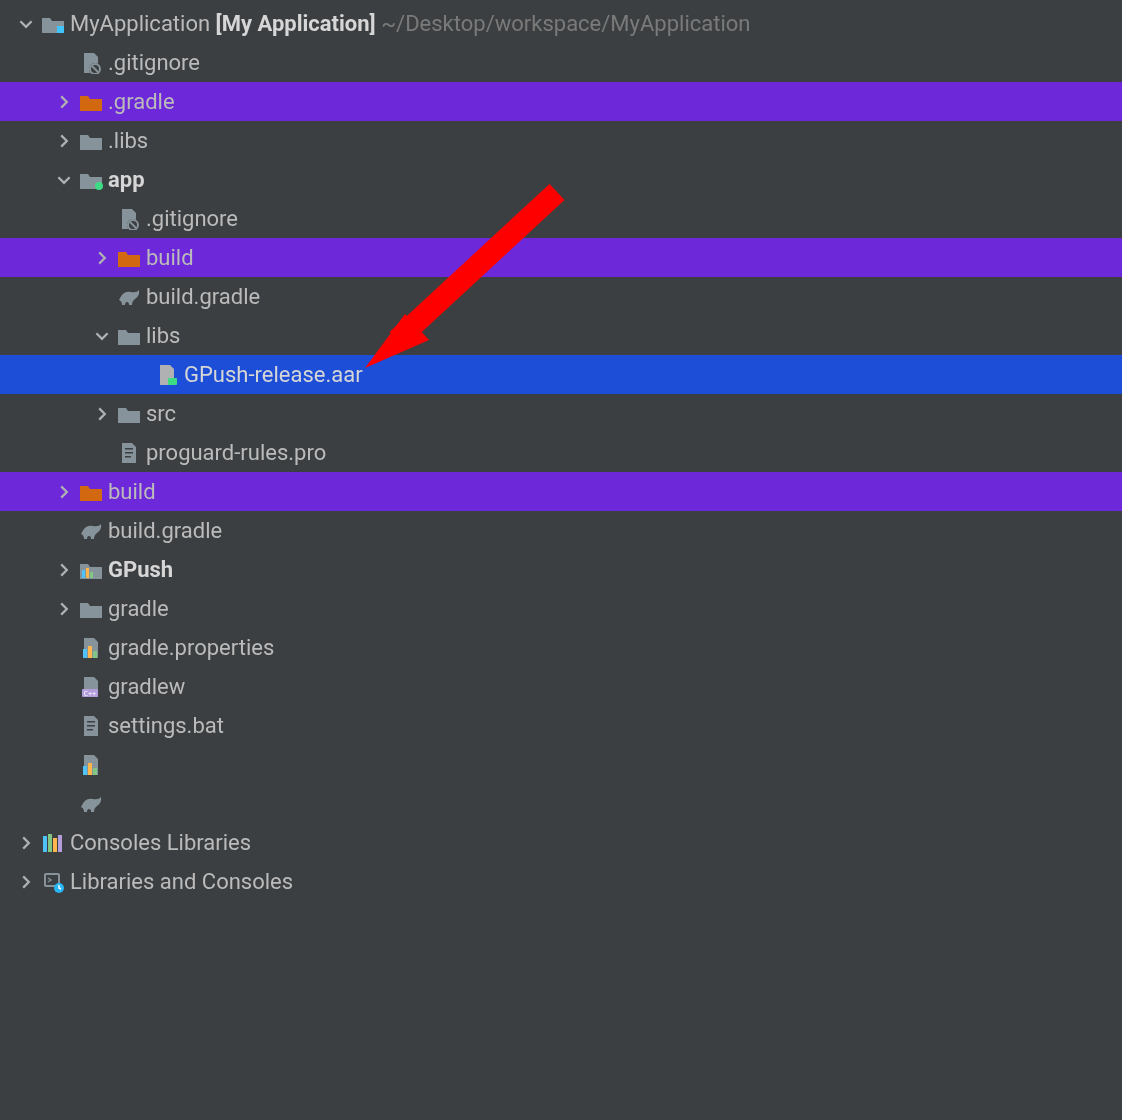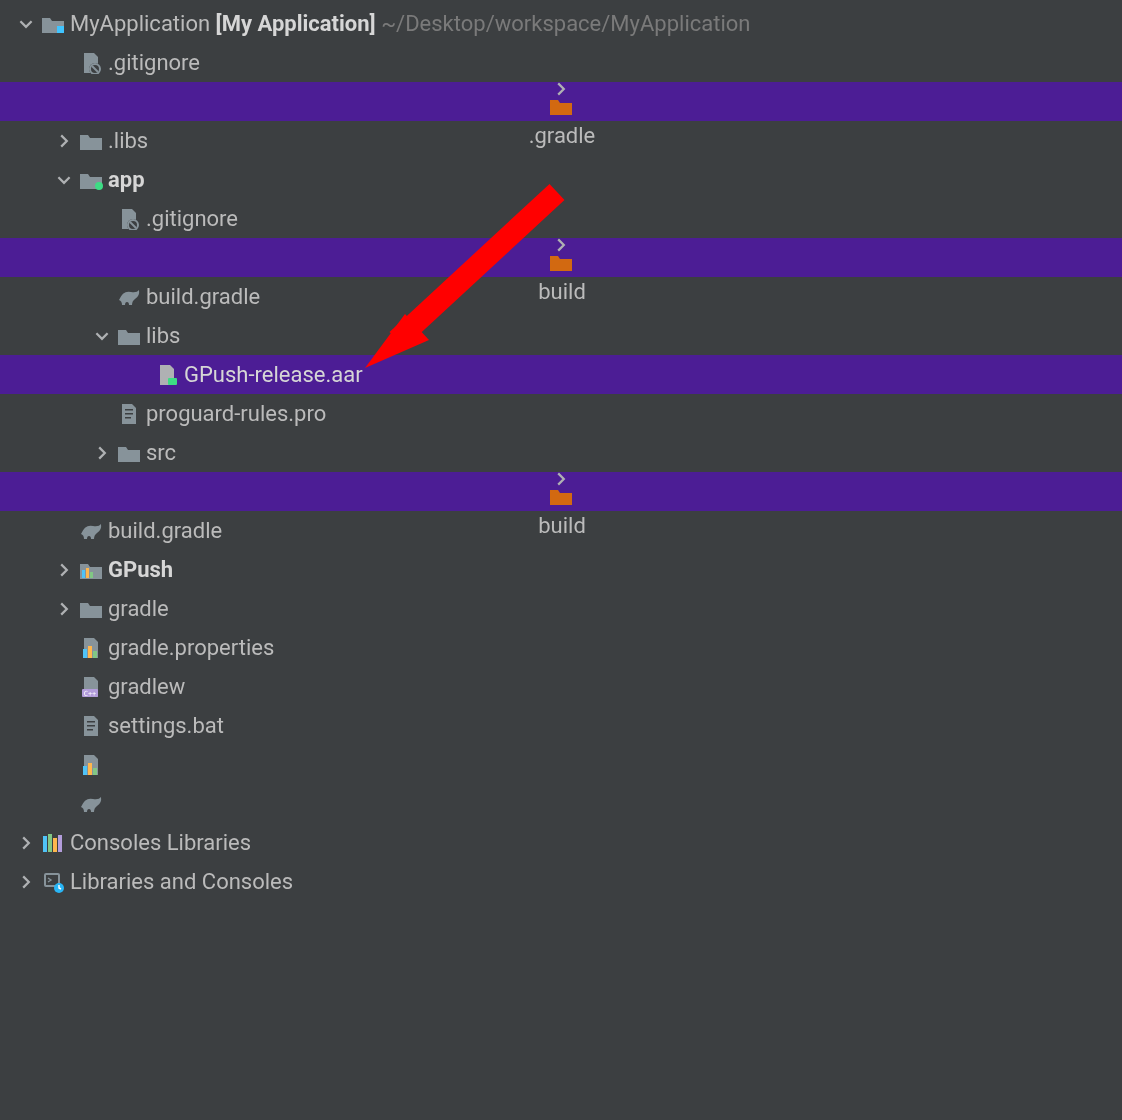--- a/index.html
+++ b/index.html
@@ -26,8 +26,7 @@
   cursor: default;
 }
 .row.folder-hl {
-  background: #4c1d95;
-  flex-direction: column;
+  background: #6d28d9;
 }
 .row.selected {
   background: #4c1d95;

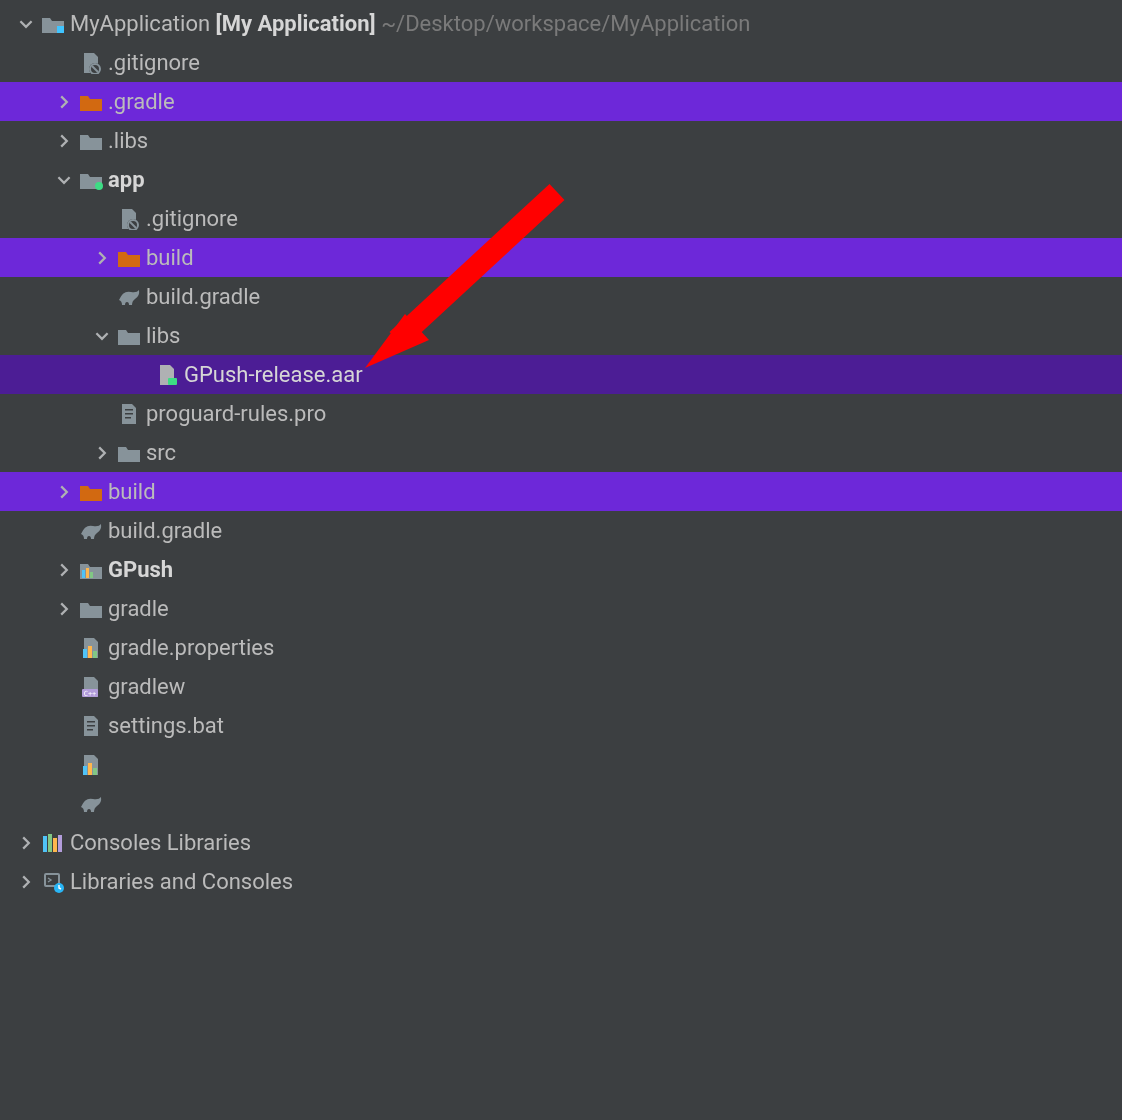--- a/index.html
+++ b/index.html
@@ -29,7 +29,7 @@
   background: #6d28d9;
 }
 .row.selected {
-  background: #4c1d95;
+  background: #1d4ed8;
   color: #D6D6D6;
 }
 .indent {

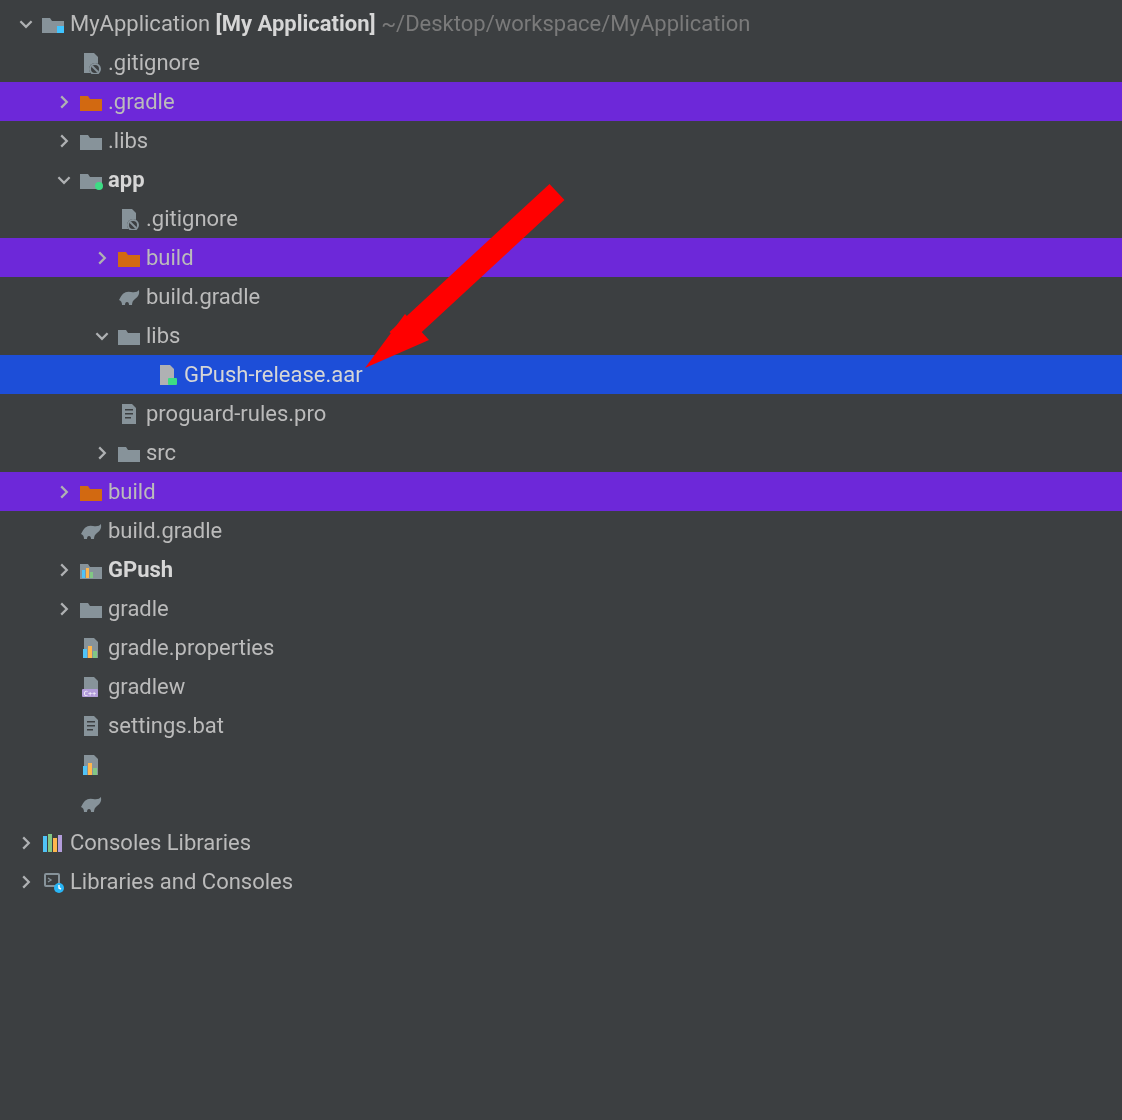--- a/index.html
+++ b/index.html
@@ -221,6 +221,21 @@
 
   <div class="row">
     <span class="indent" style="width:90px"></span>
+    <span class="arrow">
+      <svg width="14" height="14" viewBox="0 0 10 10">
+          <path d="M3 1 L7 5 L3 9" fill="none" stroke="#AFB1B3" stroke-width="1.6"></path>
+        </svg>
+    </span>
+    <span class="icon">
+      <svg width="24" height="20" viewBox="0 0 24 20">
+          <path d="M1 4 h8 l2 3 h12 v12 h-22 z" fill="#87939A"></path>
+        </svg>
+    </span>
+    <span class="label">src</span>
+  </div>
+
+  <div class="row">
+    <span class="indent" style="width:90px"></span>
     <span class="arrow"></span>
     <span class="icon">
       <svg width="20" height="22" viewBox="0 0 20 22">
@@ -231,21 +246,6 @@
         </svg>
     </span>
     <span class="label">proguard-rules.pro</span>
-  </div>
-
-  <div class="row">
-    <span class="indent" style="width:90px"></span>
-    <span class="arrow">
-      <svg width="14" height="14" viewBox="0 0 10 10">
-          <path d="M3 1 L7 5 L3 9" fill="none" stroke="#AFB1B3" stroke-width="1.6"></path>
-        </svg>
-    </span>
-    <span class="icon">
-      <svg width="24" height="20" viewBox="0 0 24 20">
-          <path d="M1 4 h8 l2 3 h12 v12 h-22 z" fill="#87939A"></path>
-        </svg>
-    </span>
-    <span class="label">src</span>
   </div>
 
   <div class="row folder-hl">

